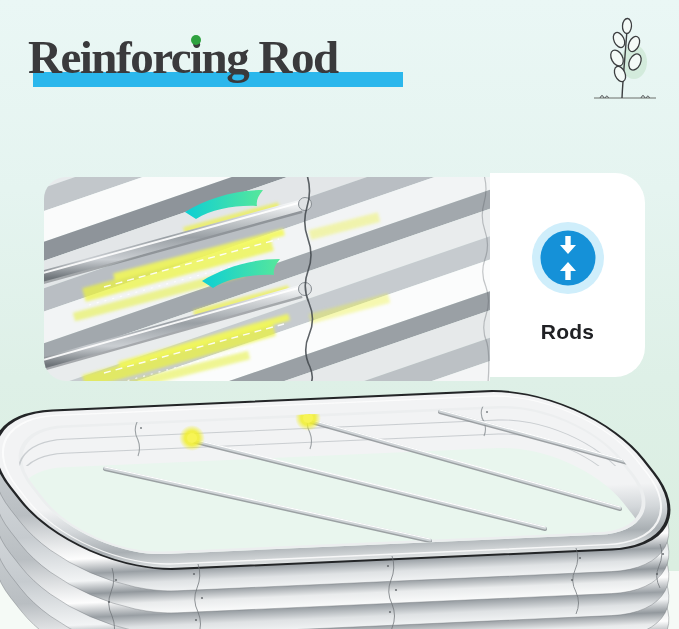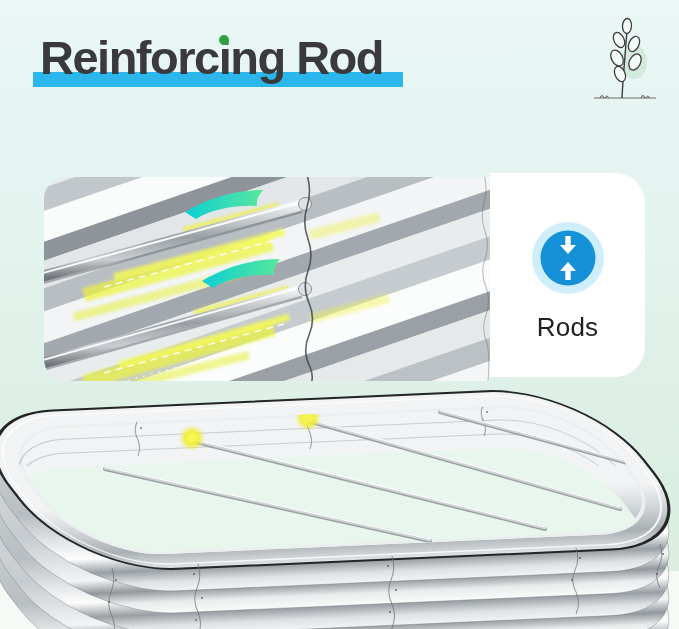--- a/index.html
+++ b/index.html
@@ -14,8 +14,8 @@
   
   .title-underline{position:absolute; left:33px; top:72px; width:370px; height:15px; background:#2bb7ec; z-index:1;}
   .page-title{
-    position:absolute; left:40px; top:34px; z-index:2;
-    font-size:47px; font-weight:bold; letter-spacing:-1.5px; color:#3a3a3c; line-height:1; white-space:nowrap;
+    position:absolute; left:28px; top:34px; z-index:2;
+    font-size:47px; font-weight:bold; letter-spacing:-1.5px; color:#3a3a3c; line-height:1; white-space:nowrap;font-family:Liberation Serif, serif;
   }
   .accent-i{position:relative; display:inline-block;}
   .accent-i::after{

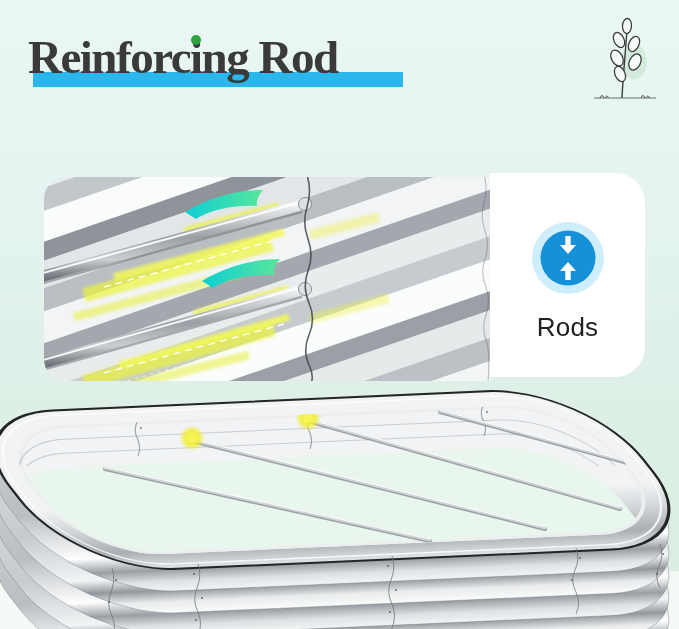--- a/index.html
+++ b/index.html
@@ -41,7 +41,7 @@
     display:flex; flex-direction:column; align-items:center;
   }
   .callout-icon{margin-top:45px;}
-  .callout-label{margin-top:14px; font-size:26px; font-weight:normal; color:#202124; letter-spacing:.2px;}
+  .callout-label{margin-top:22px; font-size:21px; font-weight:bold; color:#202124; letter-spacing:.2px;}
 
   
   .product{position:absolute; left:0; top:368px; width:679px; height:261px;}

